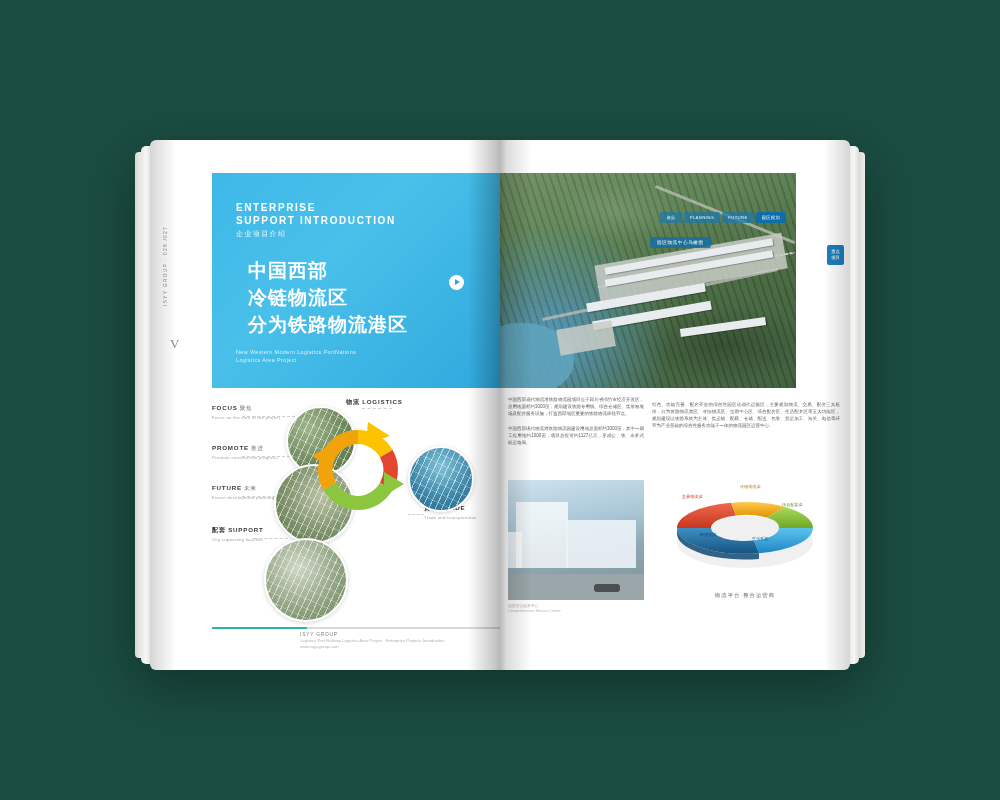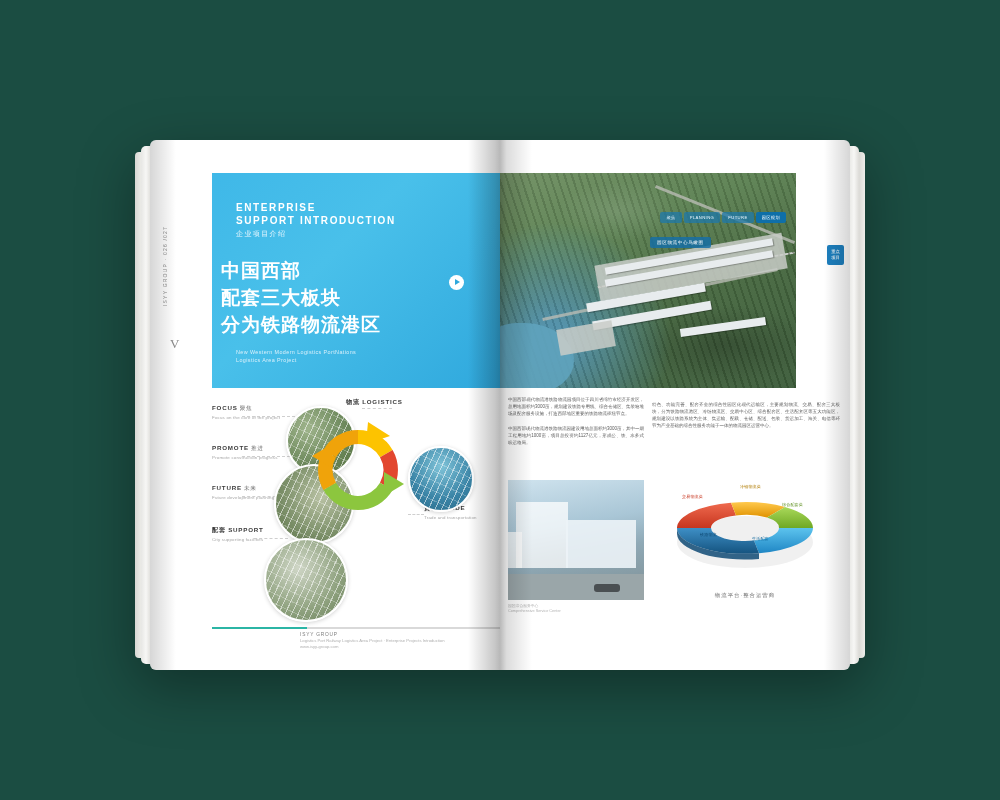--- a/index.html
+++ b/index.html
@@ -63,7 +63,7 @@
     position:absolute;left:24px;top:56px;color:#eaf8ff;font-size:7px;letter-spacing:1.4px;
   }
   .hero-title{
-    position:absolute;left:9px;top:84px;color:#ffffff;font-size:19px;line-height:27px;
+    position:absolute;left:36px;top:84px;color:#ffffff;font-size:19px;line-height:27px;
     letter-spacing:1px;font-weight:bold;
   }
   .hero-en2{

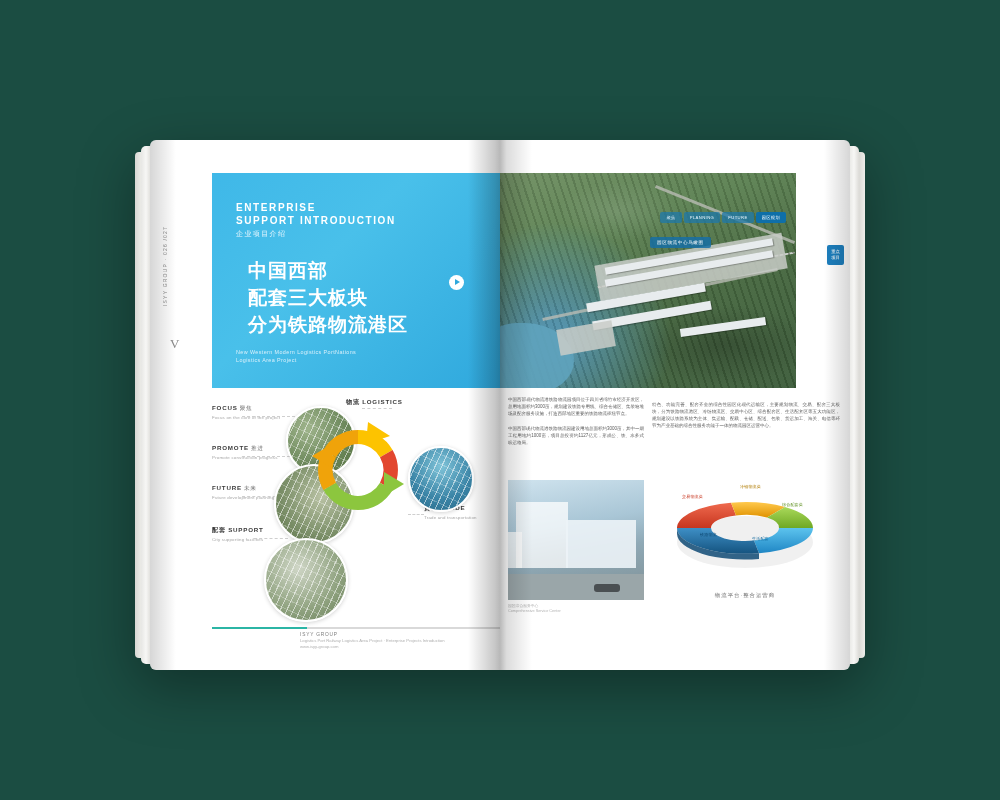--- a/index.html
+++ b/index.html
@@ -198,7 +198,7 @@
         <div class="hero-cn-sub">企业项目介绍</div>
         <div class="hero-title">
           <span>中国西部</span><br>
-          <span>配套三大板块</span><br>
+          <span>冷链物流区</span><br>
           <span>分为铁路物流港区</span>
         </div>
         <div class="hero-en2">

